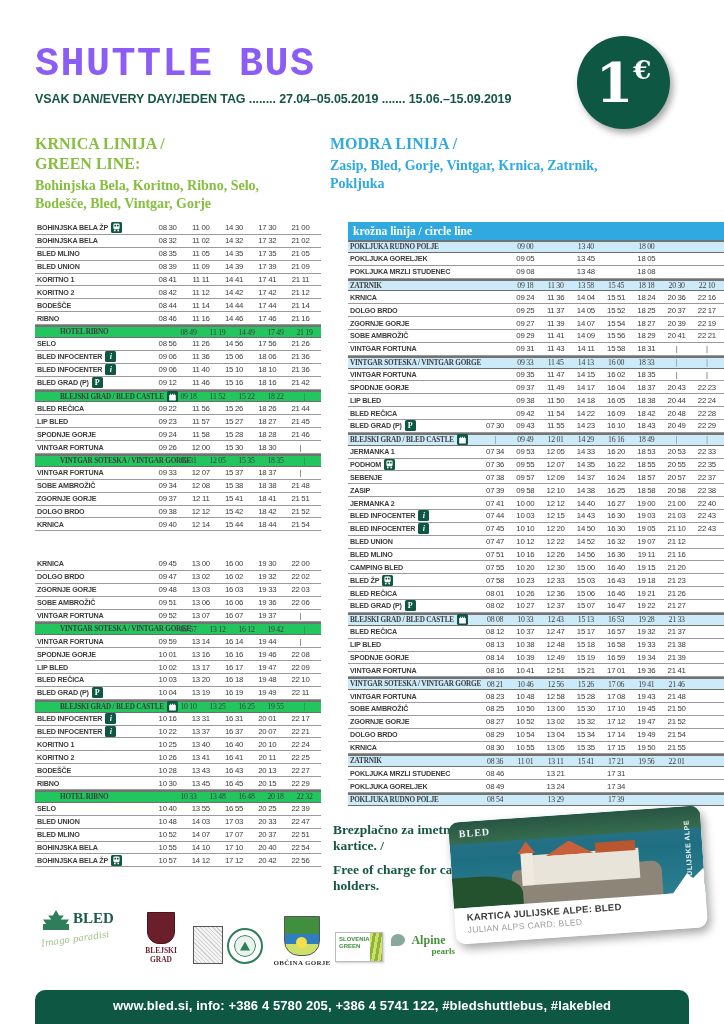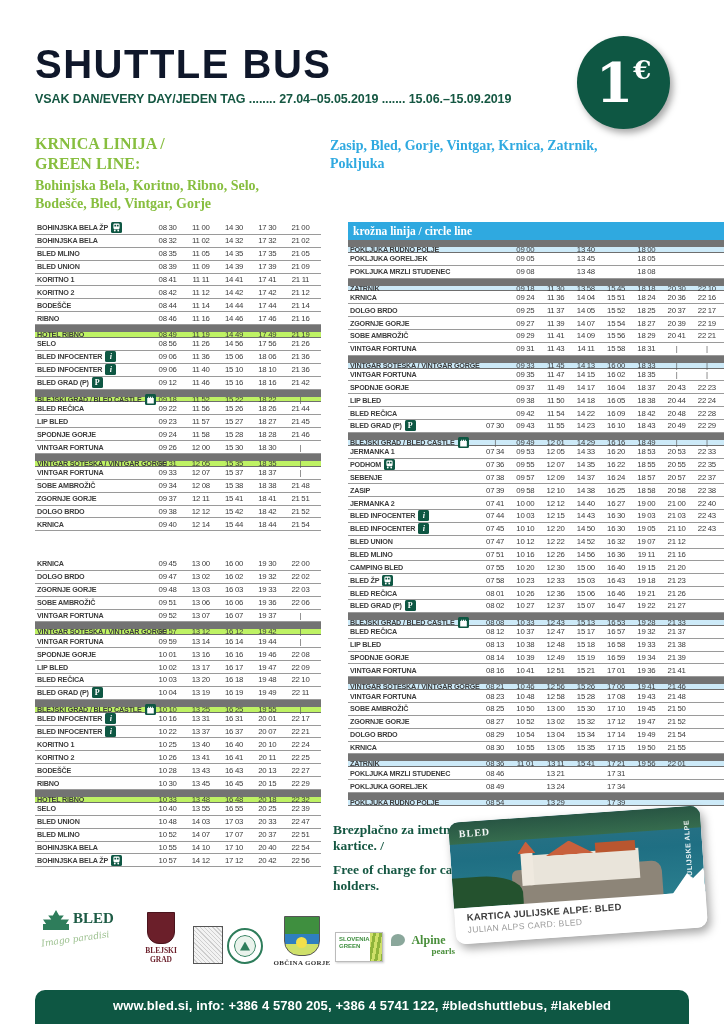--- a/index.html
+++ b/index.html
@@ -6,8 +6,8 @@
   .page{position:relative;width:724px;height:1024px;background:#ffffff;overflow:hidden;
         font-family:"Liberation Sans",sans-serif;margin:0 auto;}
   
-  .title{position:absolute;left:35px;top:42px;font-family:Liberation Sans, sans-serif;font-weight:bold;
-         font-size:40px;letter-spacing:1.5px;color:#0f172a;}
+  .title{position:absolute;left:35px;top:42px;font-family:Liberation Mono, monospace;font-weight:bold;
+         font-size:40px;letter-spacing:1.5px;color:#8b5cf6;}
   .subtitle{position:absolute;left:35px;top:92px;font-size:12.5px;font-weight:bold;color:#155742;letter-spacing:-0.1px;}
   .badge{position:absolute;left:577px;top:36px;width:93px;height:93px;border-radius:50%;
          background:#0e5743;color:#fff;display:flex;align-items:center;justify-content:center;

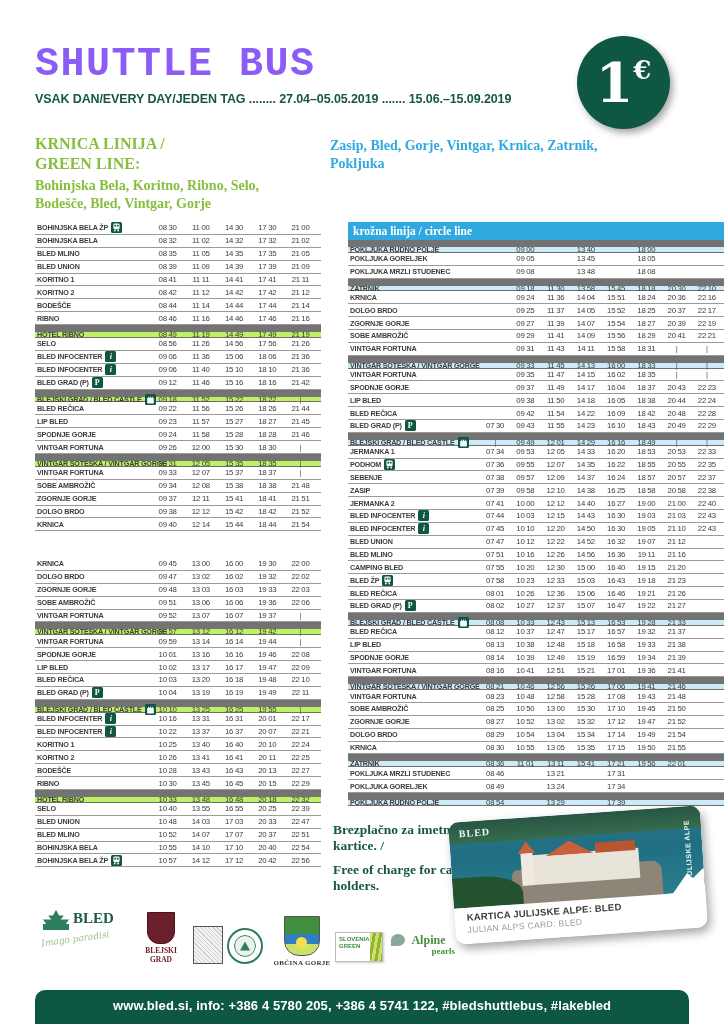--- a/index.html
+++ b/index.html
@@ -136,6 +136,7 @@
   </div>
 
   <div class="line-head blue-head">
+    <div class="hl1">MODRA LINIJA /</div>
     <div class="stops">Zasip, Bled, Gorje, Vintgar, Krnica, Zatrnik, Pokljuka</div>
   </div>
 

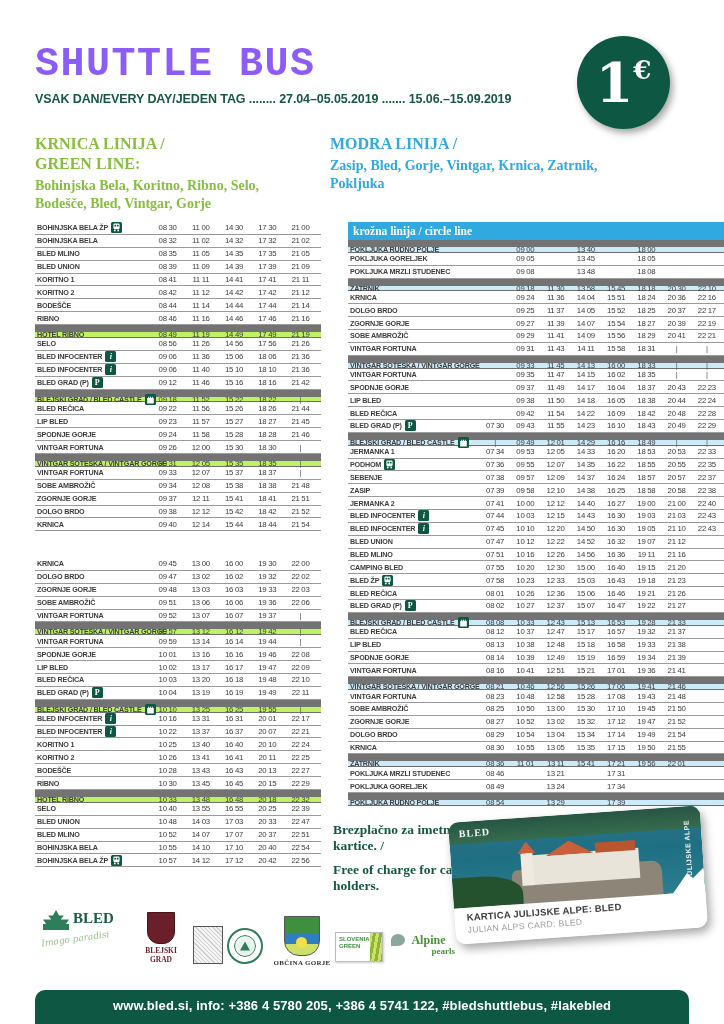--- a/index.html
+++ b/index.html
@@ -33,7 +33,7 @@
   .blue  .t-header{background:#2FA9E0;}
   .row{display:flex;align-items:center;height:12.9px;border-bottom:1px solid #9a9a9a;box-sizing:border-box;}
   .blue .row{height:12.86px;}
-  .row.hl{border-bottom:1px solid #6e6e6e;border-top:7px solid #737373;}
+  .row.hl{border-bottom:1px solid #6e6e6e;border-top:2px solid #737373;font-family:Liberation Serif, serif;}
   .green .row.hl{background:#bef264;}
   .blue  .row.hl{background:#CDEAF8;}
   .stop{flex:0 0 auto;display:flex;align-items:center;gap:3px;white-space:nowrap;overflow:visible;}

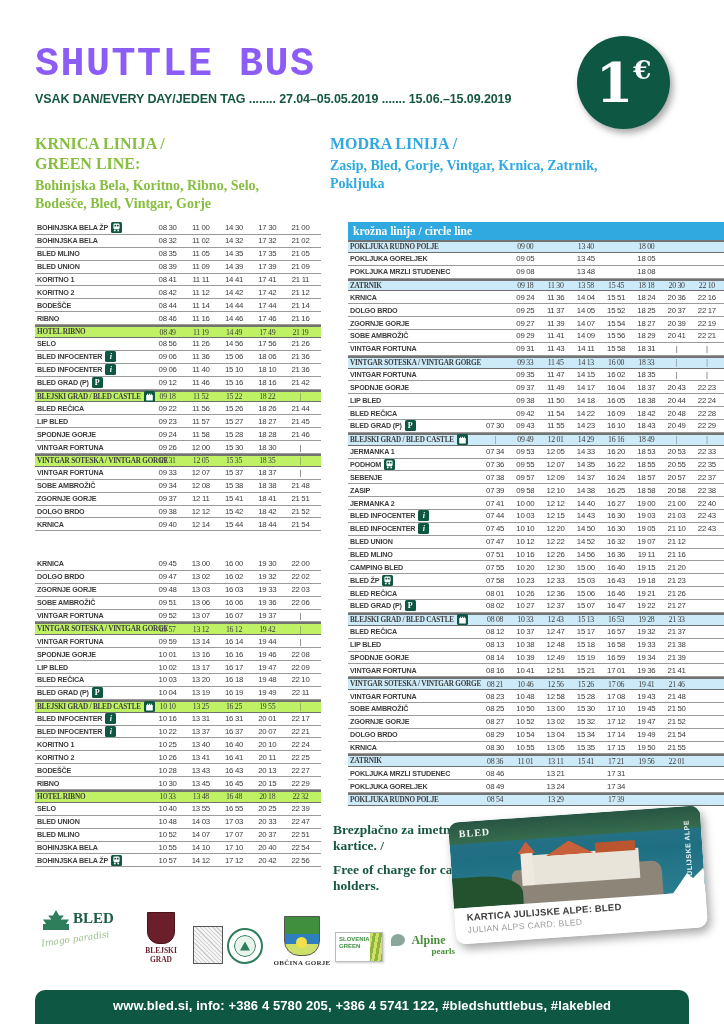--- a/index.html
+++ b/index.html
@@ -34,7 +34,7 @@
   .row{display:flex;align-items:center;height:12.9px;border-bottom:1px solid #9a9a9a;box-sizing:border-box;}
   .blue .row{height:12.86px;}
   .row.hl{border-bottom:1px solid #6e6e6e;border-top:2px solid #737373;font-family:Liberation Serif, serif;}
-  .green .row.hl{background:#bef264;}
+  .green .row.hl{background:#22c55e;padding-left:23px;}
   .blue  .row.hl{background:#CDEAF8;}
   .stop{flex:0 0 auto;display:flex;align-items:center;gap:3px;white-space:nowrap;overflow:visible;}
   .green .stop{width:116px;}

